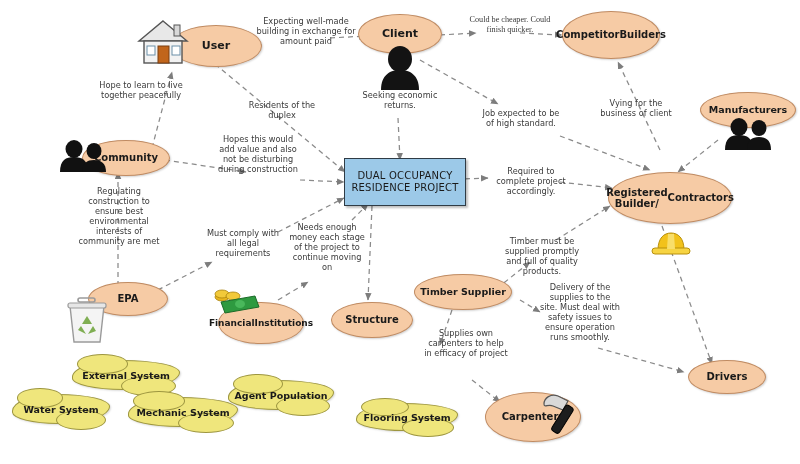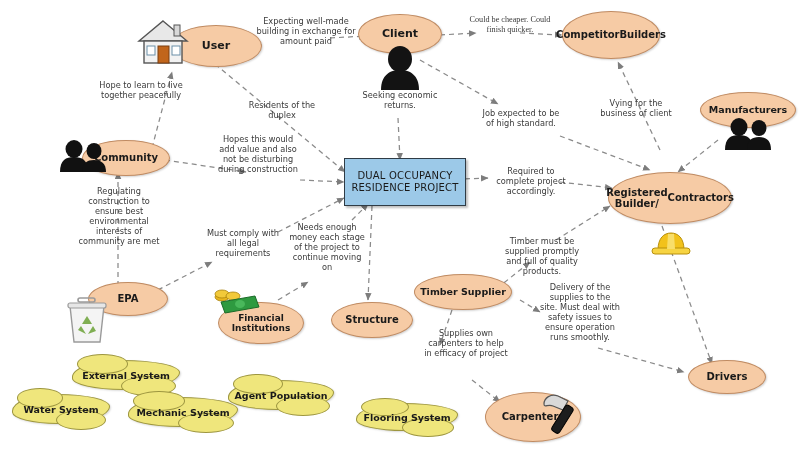--- a/index.html
+++ b/index.html
@@ -250,7 +250,7 @@
     </svg>
   </div>
 
-  <div class="node ellipse" style="left:218px; top:302px; width:86px; height:42px; font-size:9px; flex-direction:column;">
+  <div class="node ellipse" style="left:218px; top:302px; width:86px; height:42px; font-size:9px; ">
     <span>Financial</span>
     <span>Institutions</span>
   </div>

